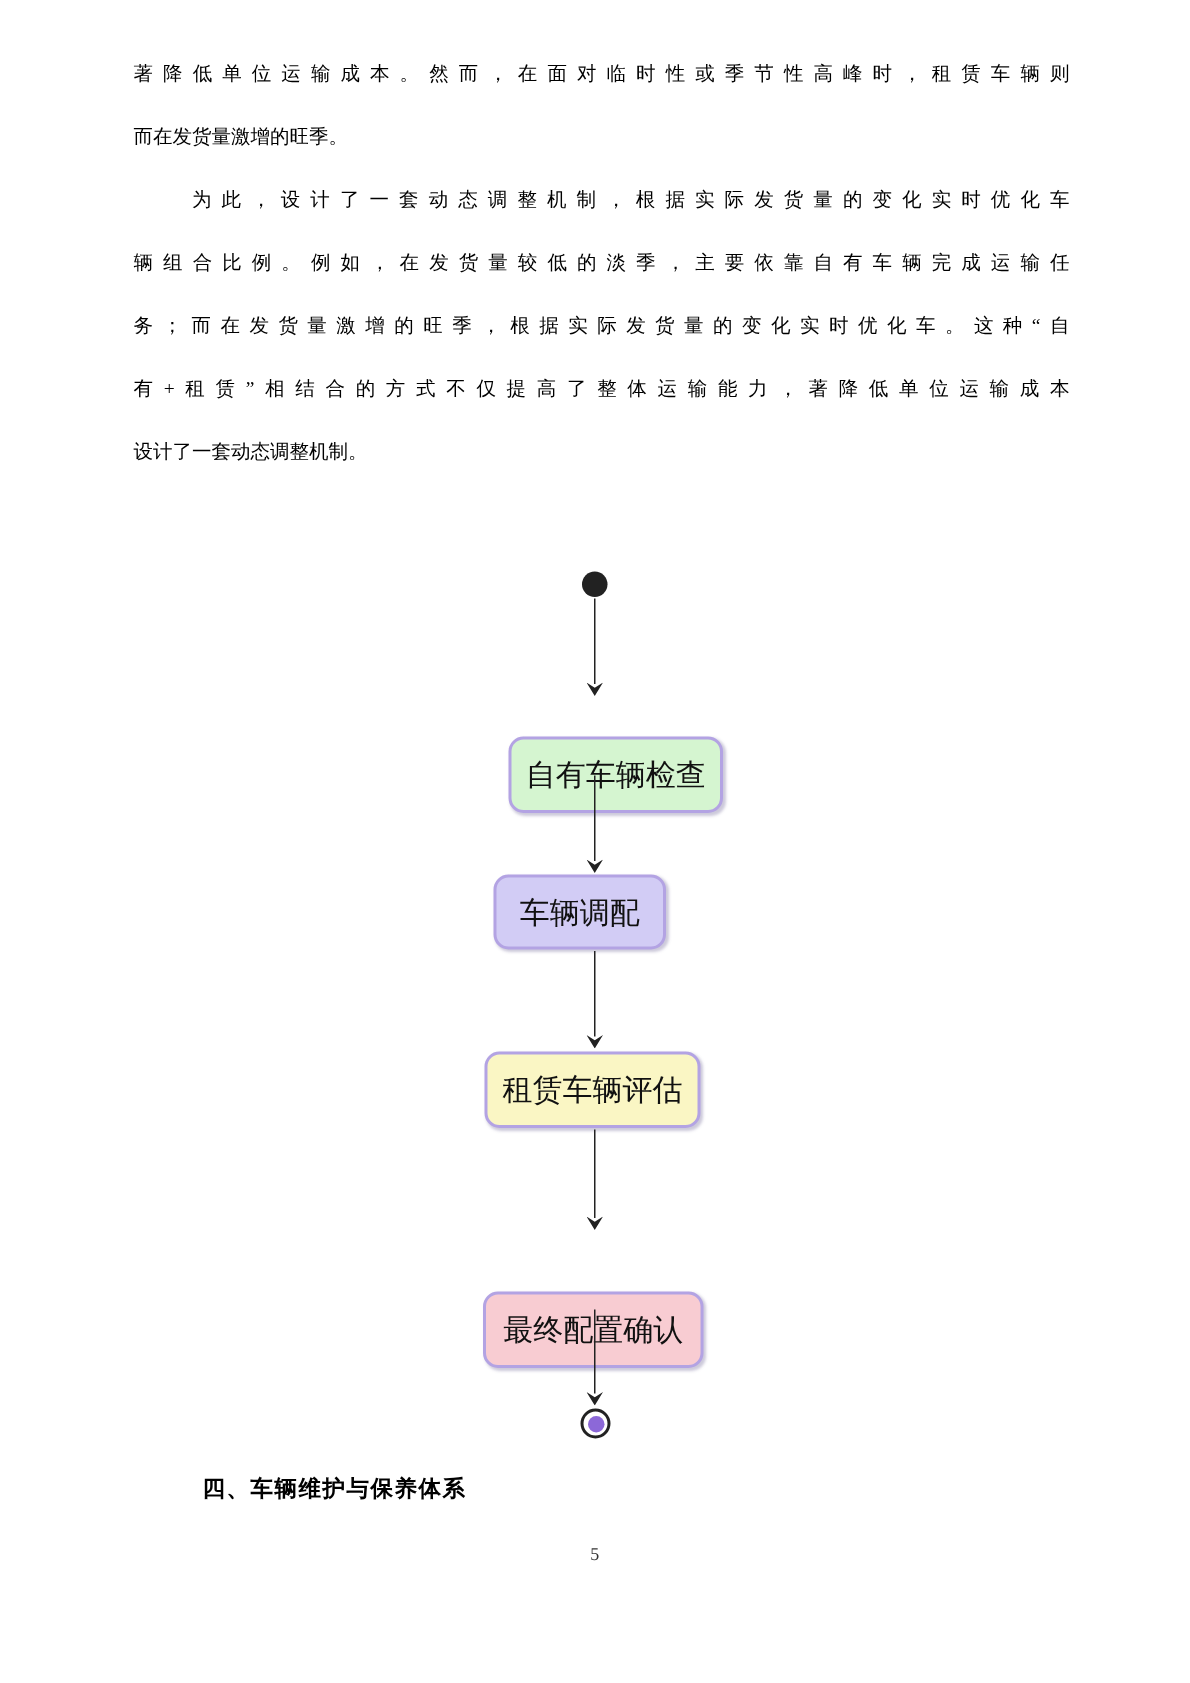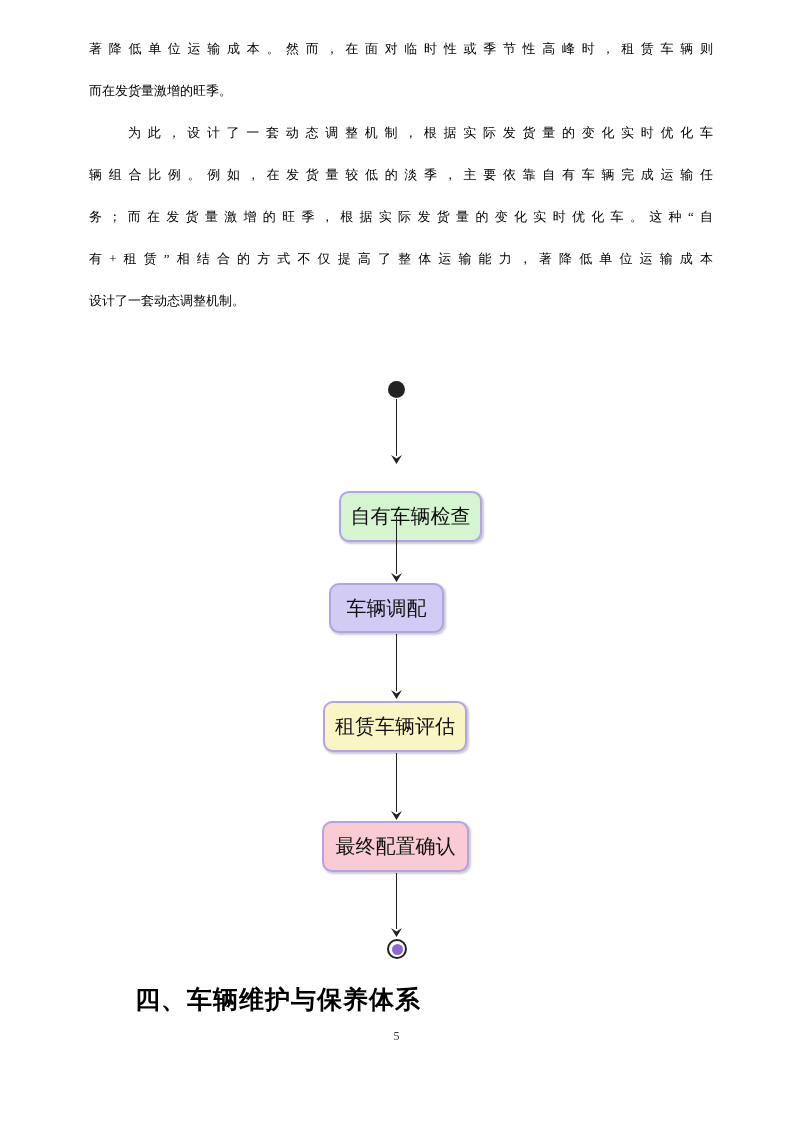--- a/index.html
+++ b/index.html
@@ -173,7 +173,7 @@
         <div class="head"></div>
       </div>
 
-    <div class="fnode b4" style="background: rgb(248, 204, 210); border-color: rgb(179, 163, 227);">
+    <div class="fnode b4" style="background: rgb(248, 204, 210); border-color: rgb(179, 163, 227); margin-top: 40px;">
         <span>最终配置确认</span>
       </div>
 

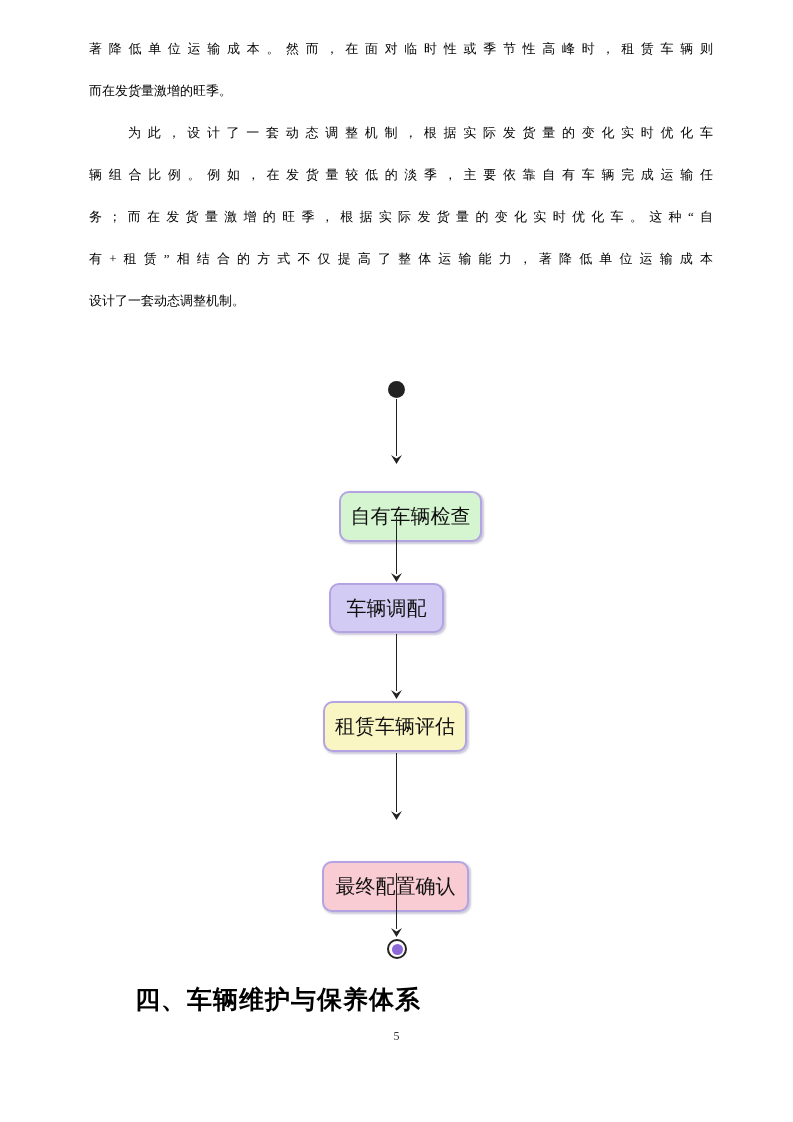--- a/index.html
+++ b/index.html
@@ -109,7 +109,7 @@
     position: absolute;
     left: 135px;
     top: 983px;
-    font-size: 25px;
+    font-size: 15px;
     font-weight: bold;
     color: #000000;
     letter-spacing: 1px;

